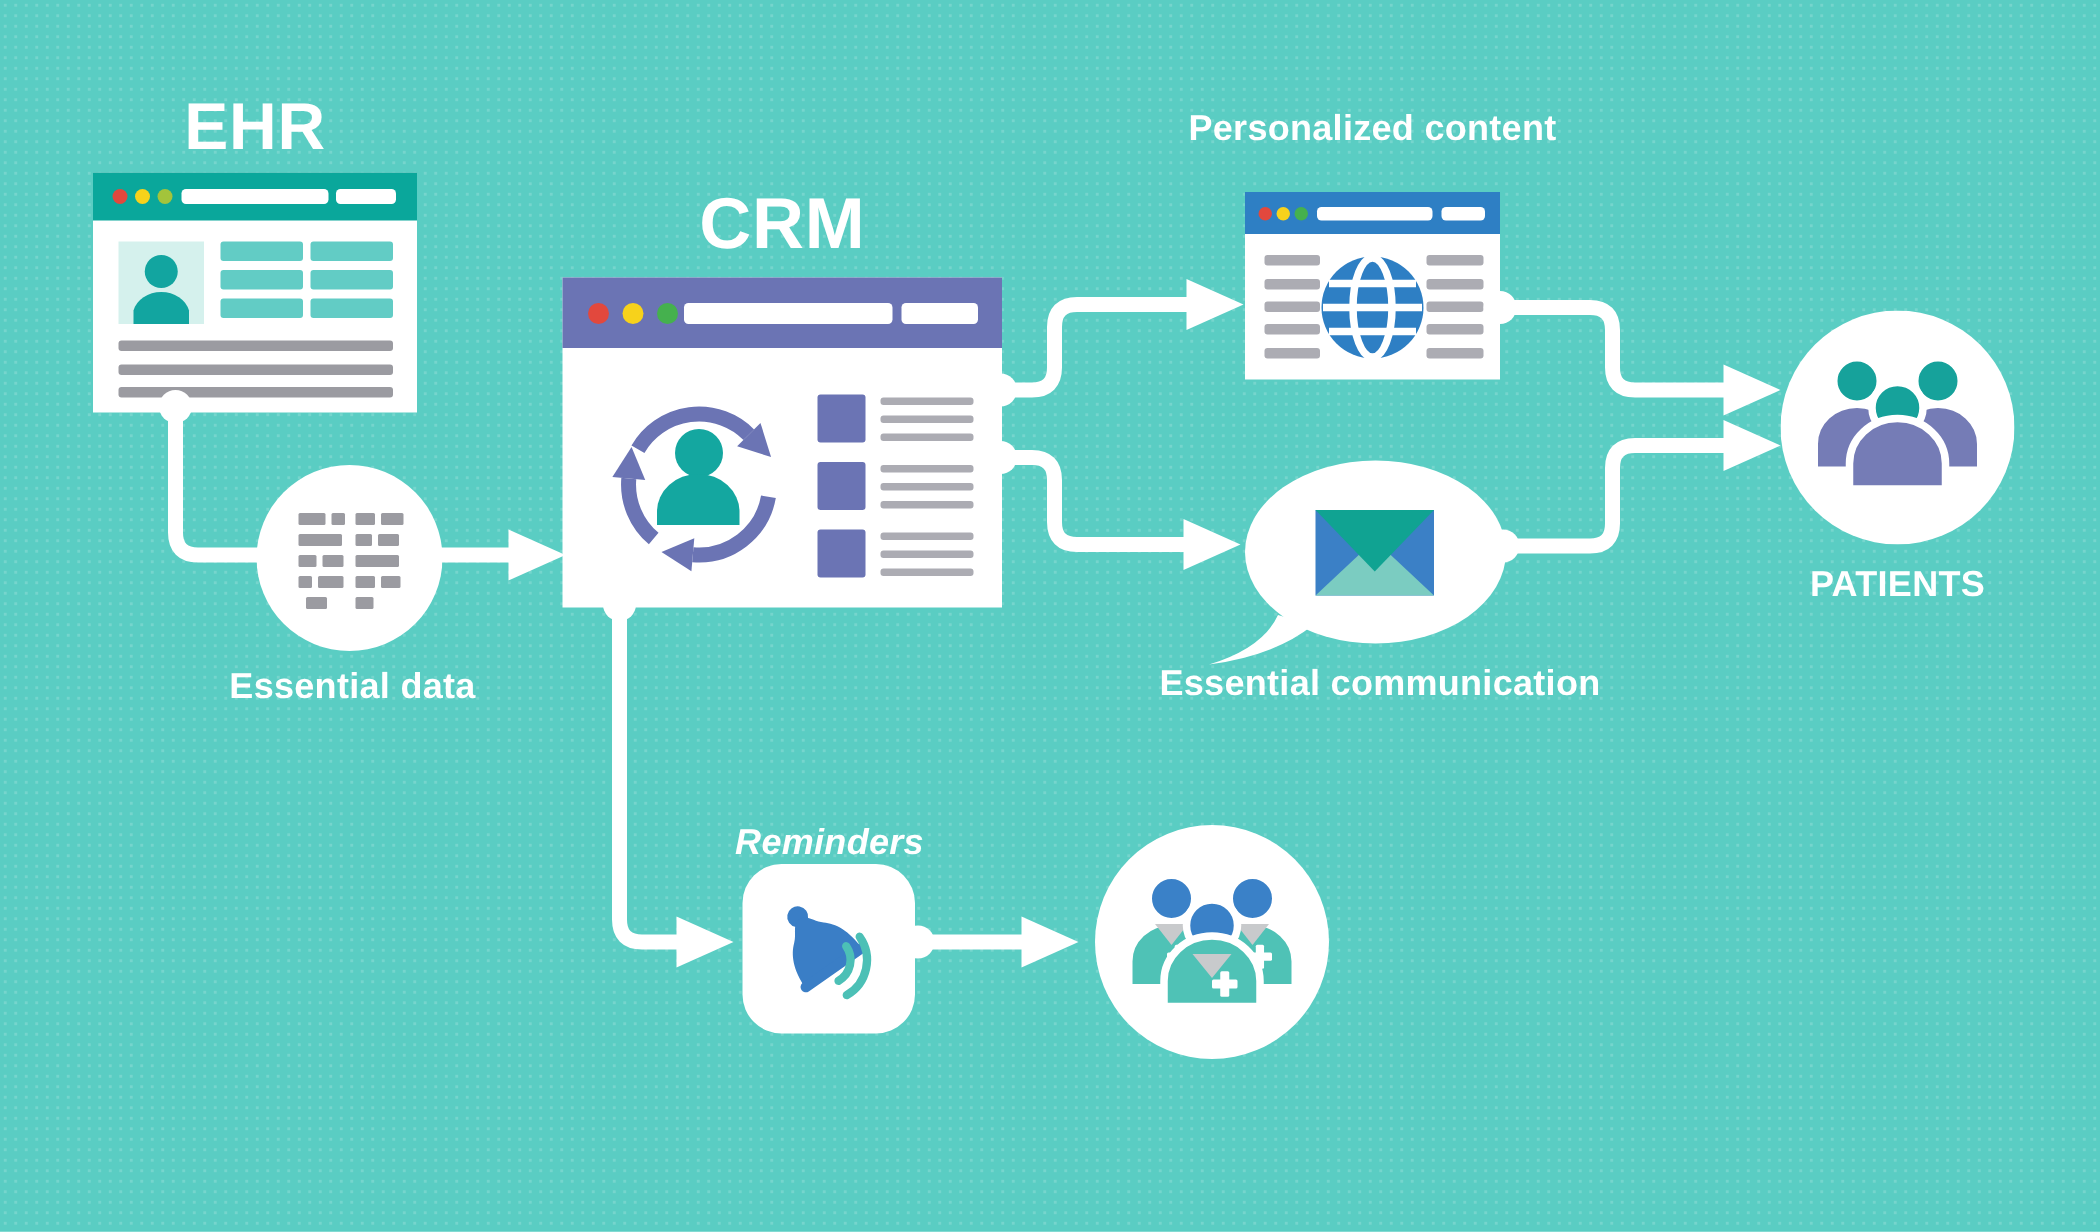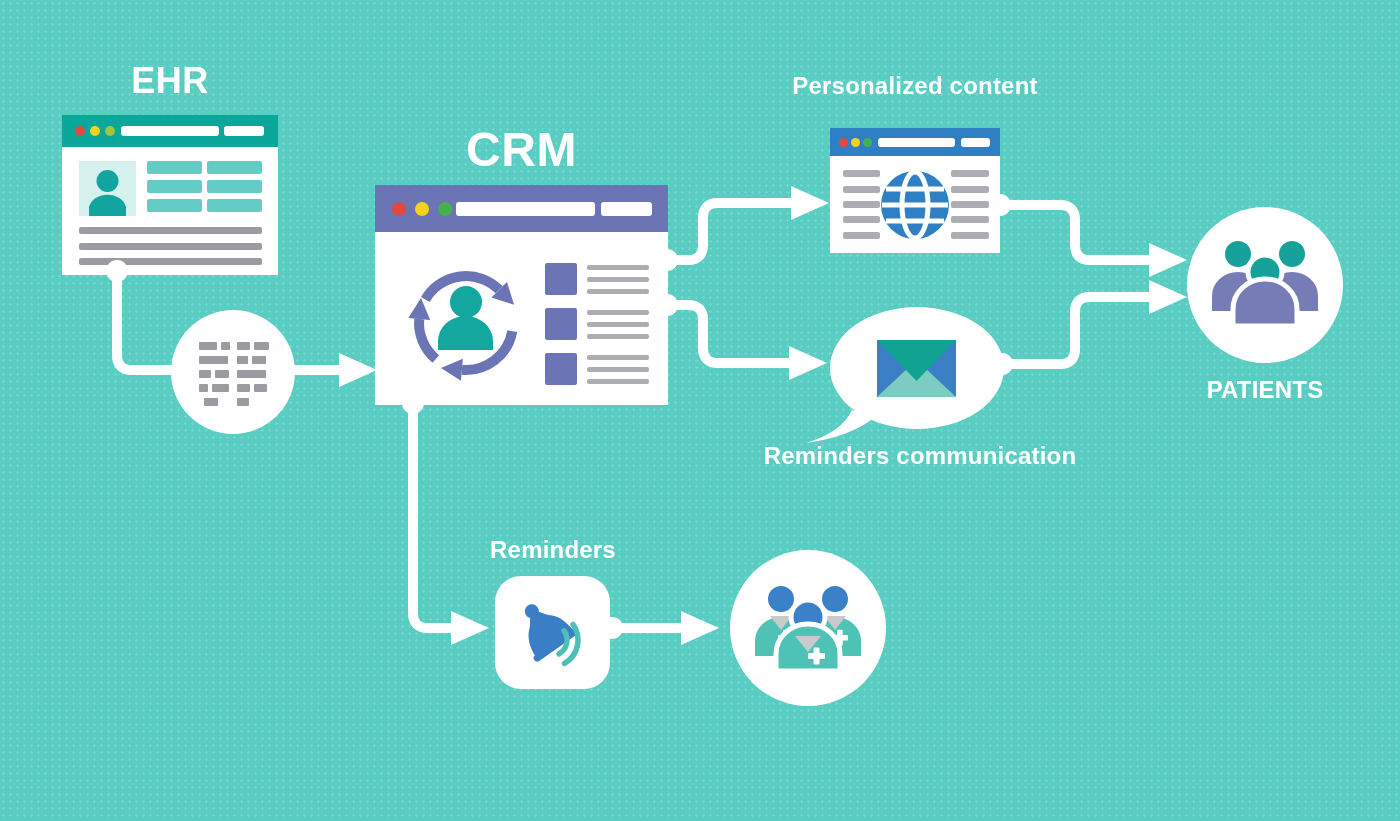--- a/index.html
+++ b/index.html
@@ -15,7 +15,7 @@
     position:absolute;color:#fff;text-align:center;
     font-weight:700;letter-spacing:.5px;white-space:nowrap;
   }
-  .lbl.big{font-size:36px;}
+  .lbl.big{font-size:44px;}
   .lbl.med{font-size:24px;font-weight:700;letter-spacing:.2px;}
   
   .window{position:absolute;background:#fff;z-index:2;}

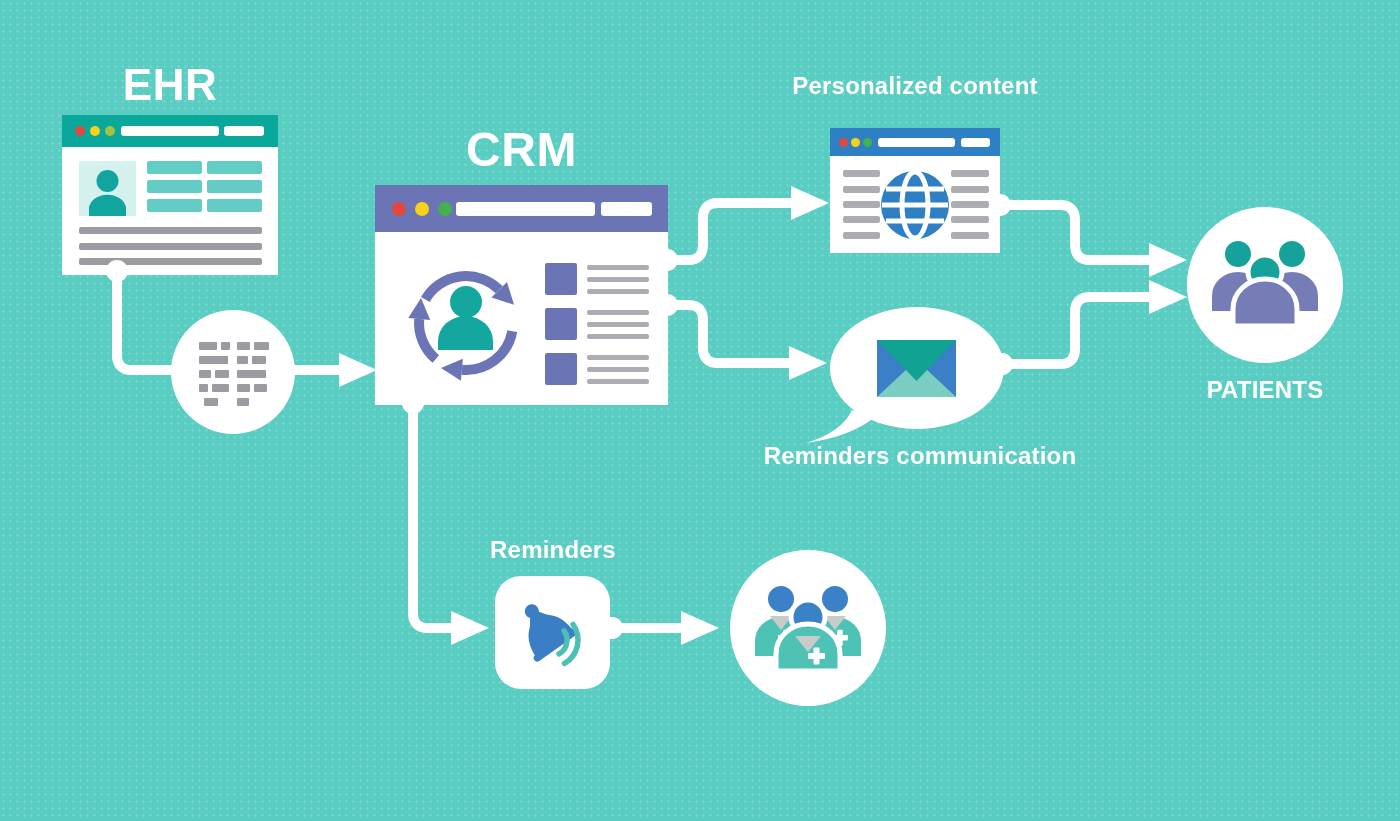--- a/index.html
+++ b/index.html
@@ -35,6 +35,7 @@
   <div class="lbl big" style="left:62px;top:60px;width:216px;">EHR</div>
   <div class="lbl big" style="left:375px;top:122px;width:293px;font-size:48px;">CRM</div>
   <div class="lbl med" style="left:665px;top:72px;width:500px;">Personalized content</div>
+  <div class="lbl med" style="left:85px;top:444px;width:300px;">Essential data</div>
   <div class="lbl med" style="left:670px;top:442px;width:500px;">Reminders communication</div>
   <div class="lbl med" style="left:403px;top:536px;width:300px;">Reminders</div>
   <div class="lbl med" style="left:1115px;top:376px;width:300px;">PATIENTS</div>

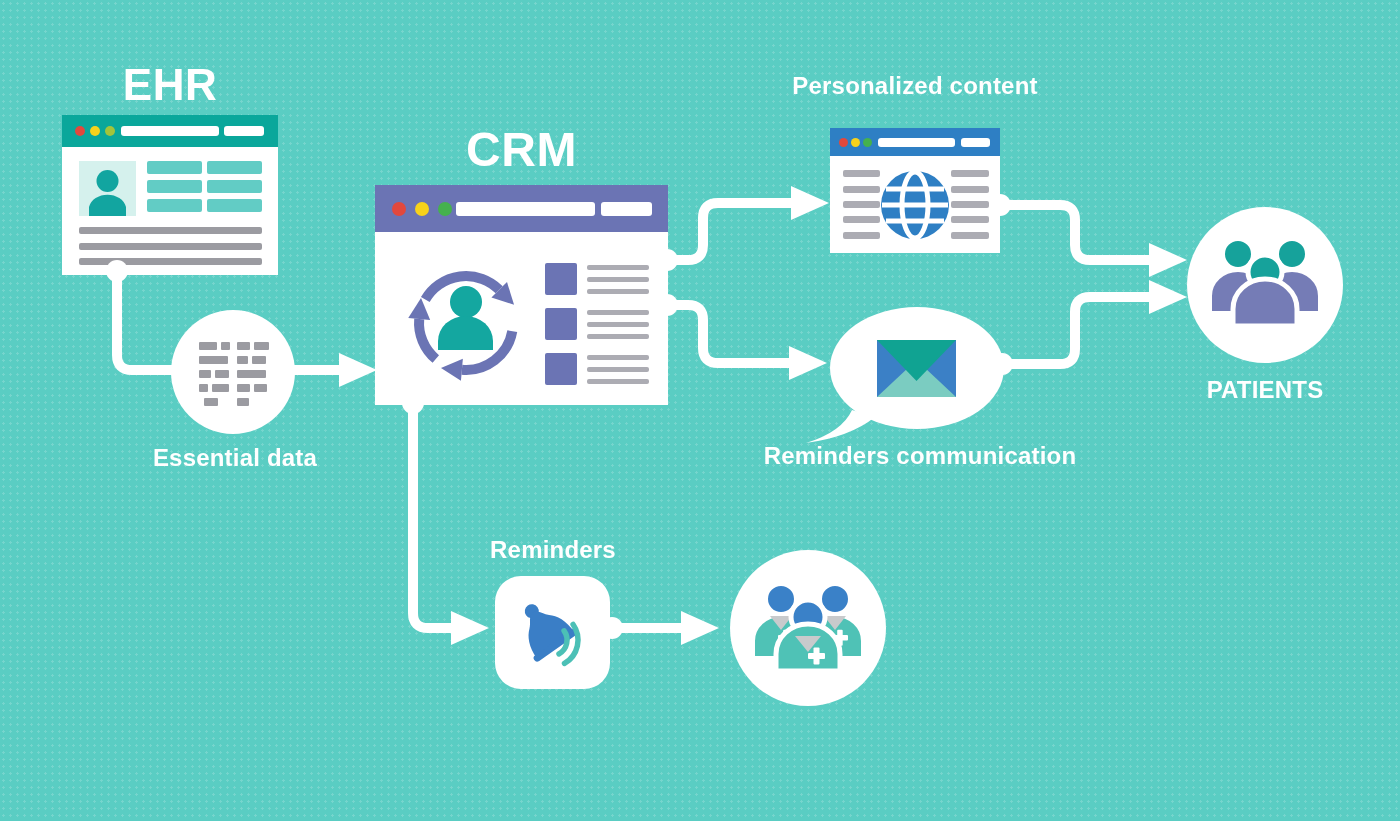--- a/index.html
+++ b/index.html
@@ -36,7 +36,7 @@
   <div class="lbl big" style="left:375px;top:122px;width:293px;font-size:48px;">CRM</div>
   <div class="lbl med" style="left:665px;top:72px;width:500px;">Personalized content</div>
   <div class="lbl med" style="left:85px;top:444px;width:300px;">Essential data</div>
-  <div class="lbl med" style="left:670px;top:442px;width:500px;">Reminders communication</div>
+  <div class="lbl med" style="left:670px;top:442px;width:500px;">Essential communication</div>
   <div class="lbl med" style="left:403px;top:536px;width:300px;">Reminders</div>
   <div class="lbl med" style="left:1115px;top:376px;width:300px;">PATIENTS</div>
 

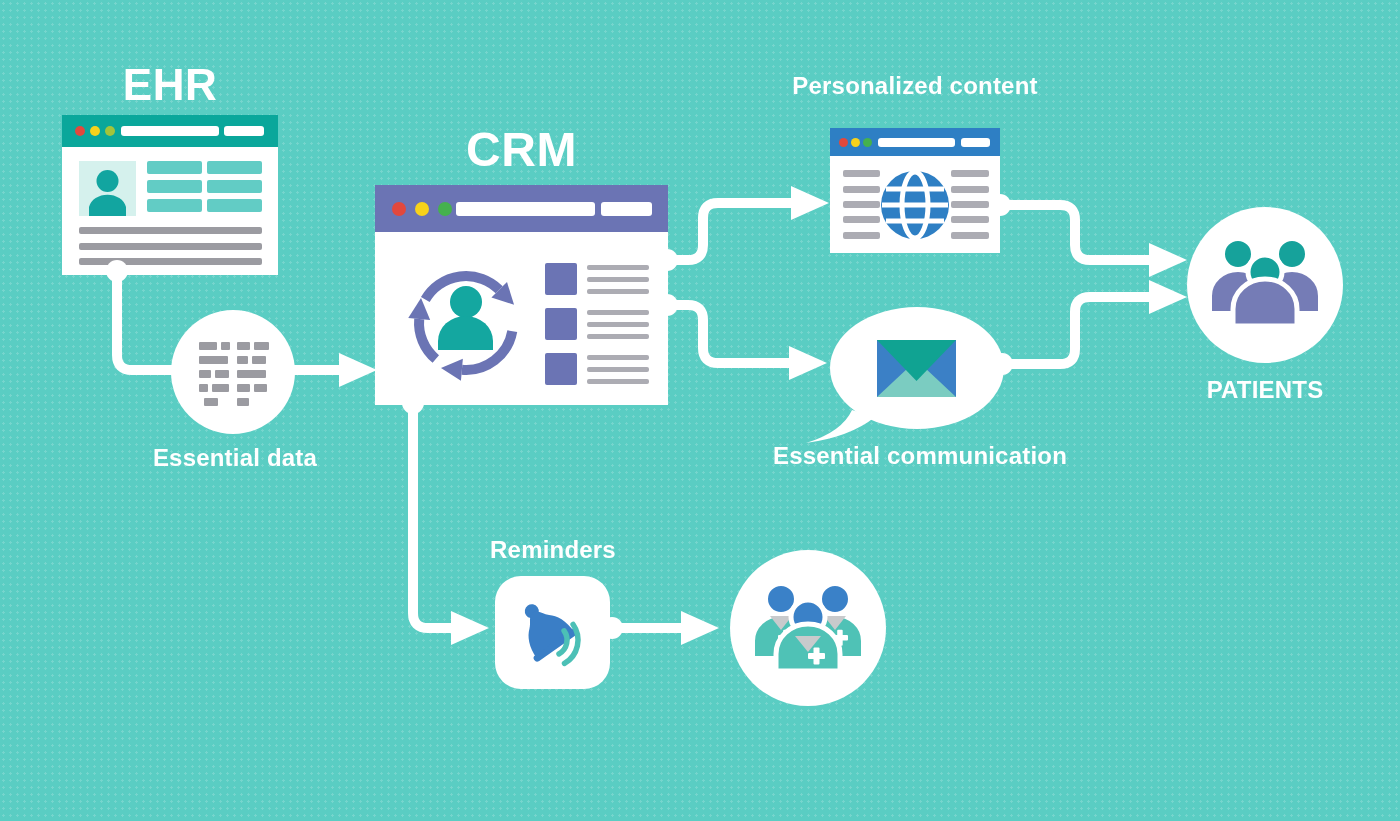--- a/index.html
+++ b/index.html
@@ -37,7 +37,7 @@
   <div class="lbl med" style="left:665px;top:72px;width:500px;">Personalized content</div>
   <div class="lbl med" style="left:85px;top:444px;width:300px;">Essential data</div>
   <div class="lbl med" style="left:670px;top:442px;width:500px;">Essential communication</div>
-  <div class="lbl med" style="left:403px;top:536px;width:300px;">Reminders</div>
+  <div class="lbl med" style="left:403px;top:548px;width:300px;font-style:italic;">Reminders</div>
   <div class="lbl med" style="left:1115px;top:376px;width:300px;">PATIENTS</div>
 
   <div class="window" style="left:62px;top:115px;width:216px;height:160px;">

